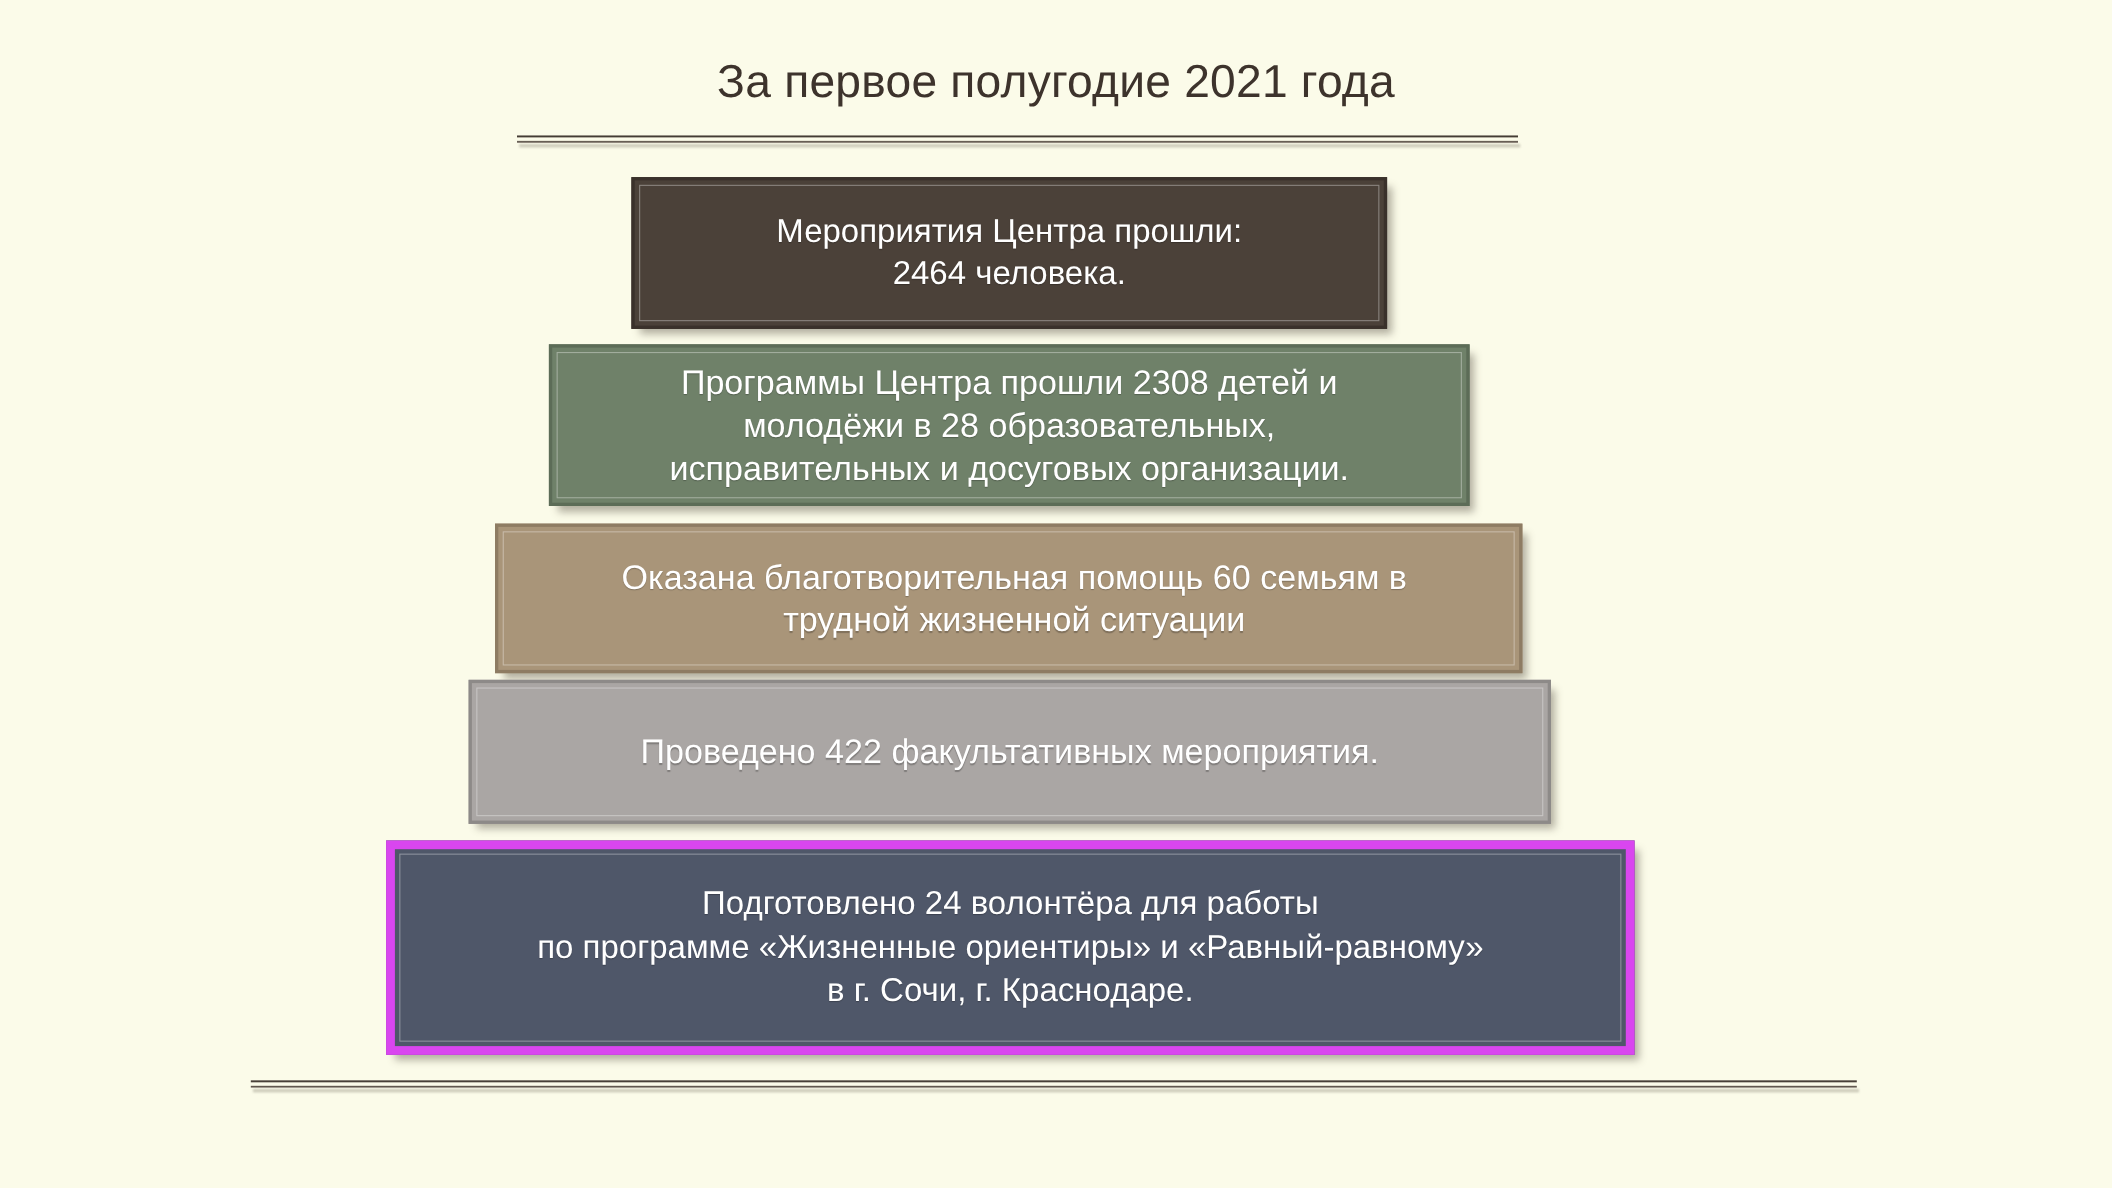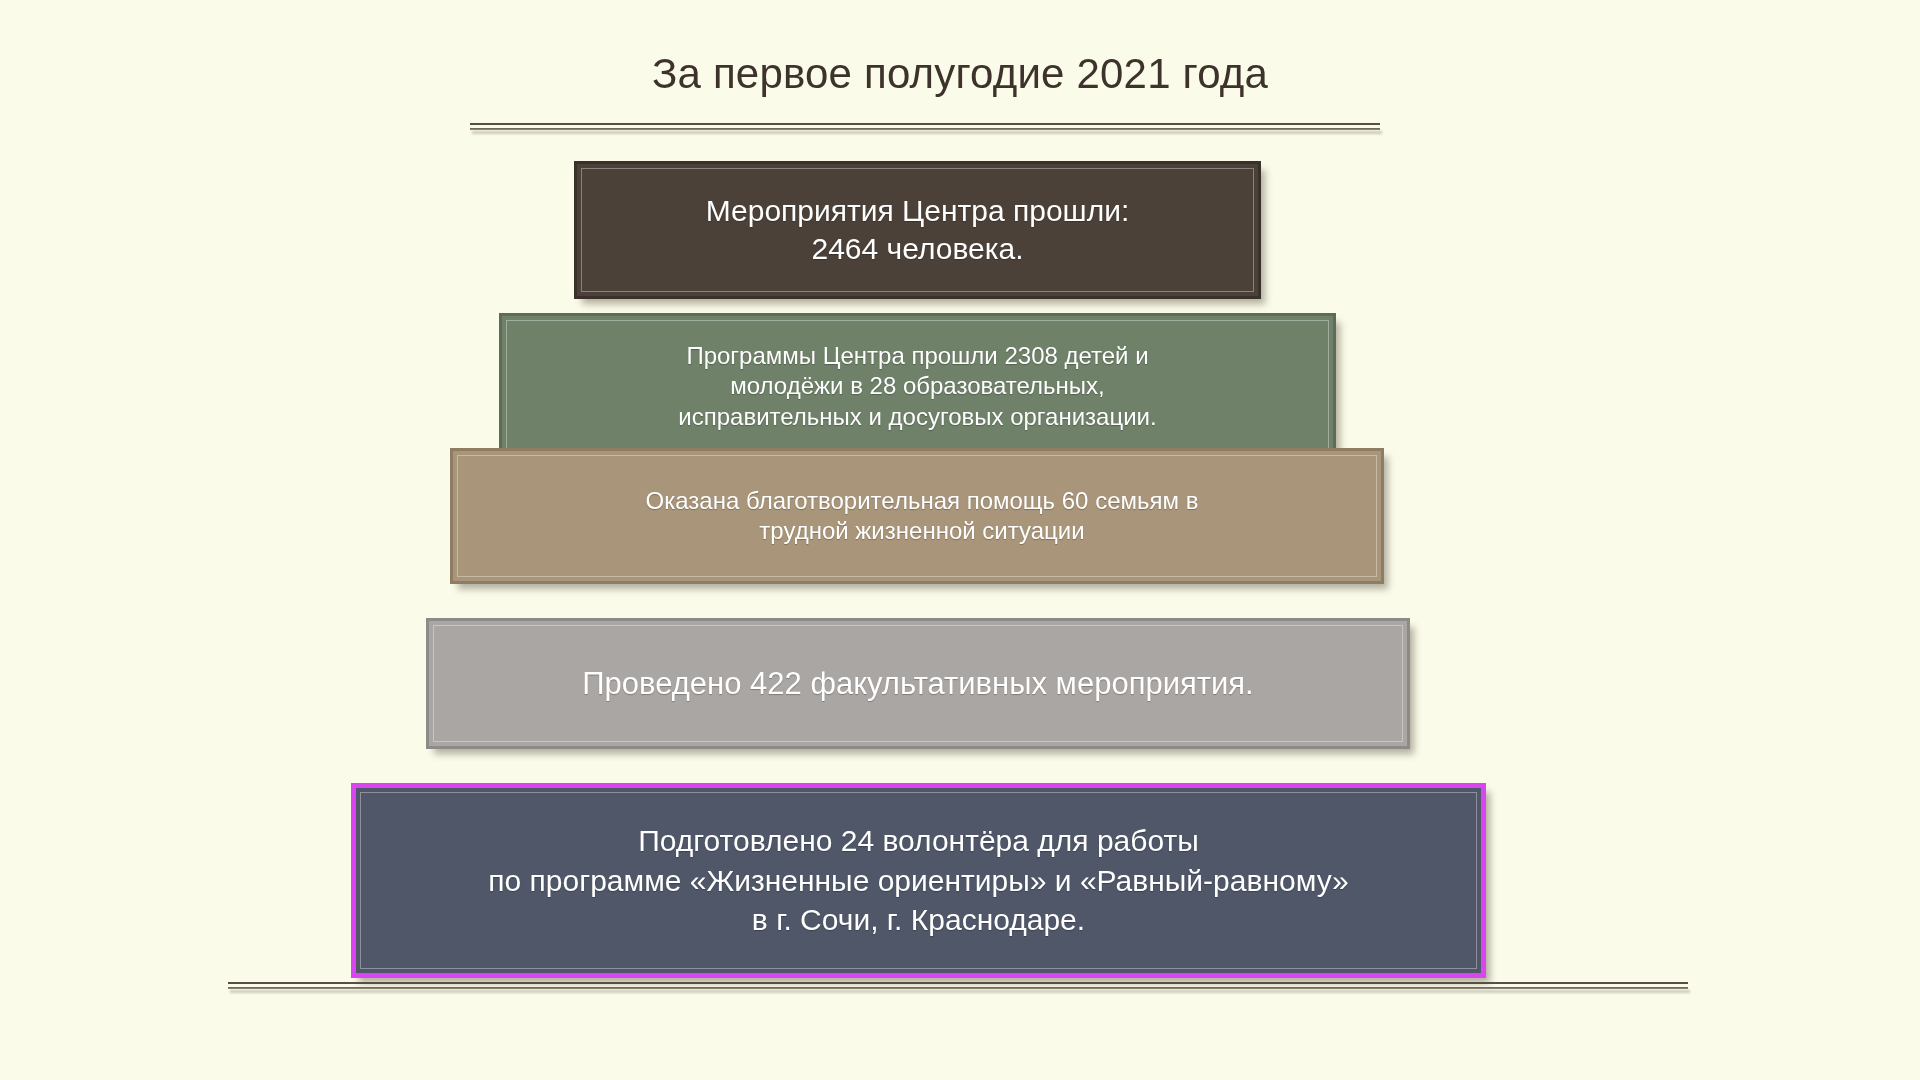--- a/index.html
+++ b/index.html
@@ -114,7 +114,7 @@
     margin-top: 19px;
   }
 
-  #box-2 .box-text, #box-3 .box-text { font-size: 24px; }
+  #box-2 .box-text, #box-3 .box-text { font-size: 31px; }
   #box-4 .box-text { font-size: 31px; }
   #box-5 .box-text { font-size: 30px; line-height: 1.33; }
 </style>

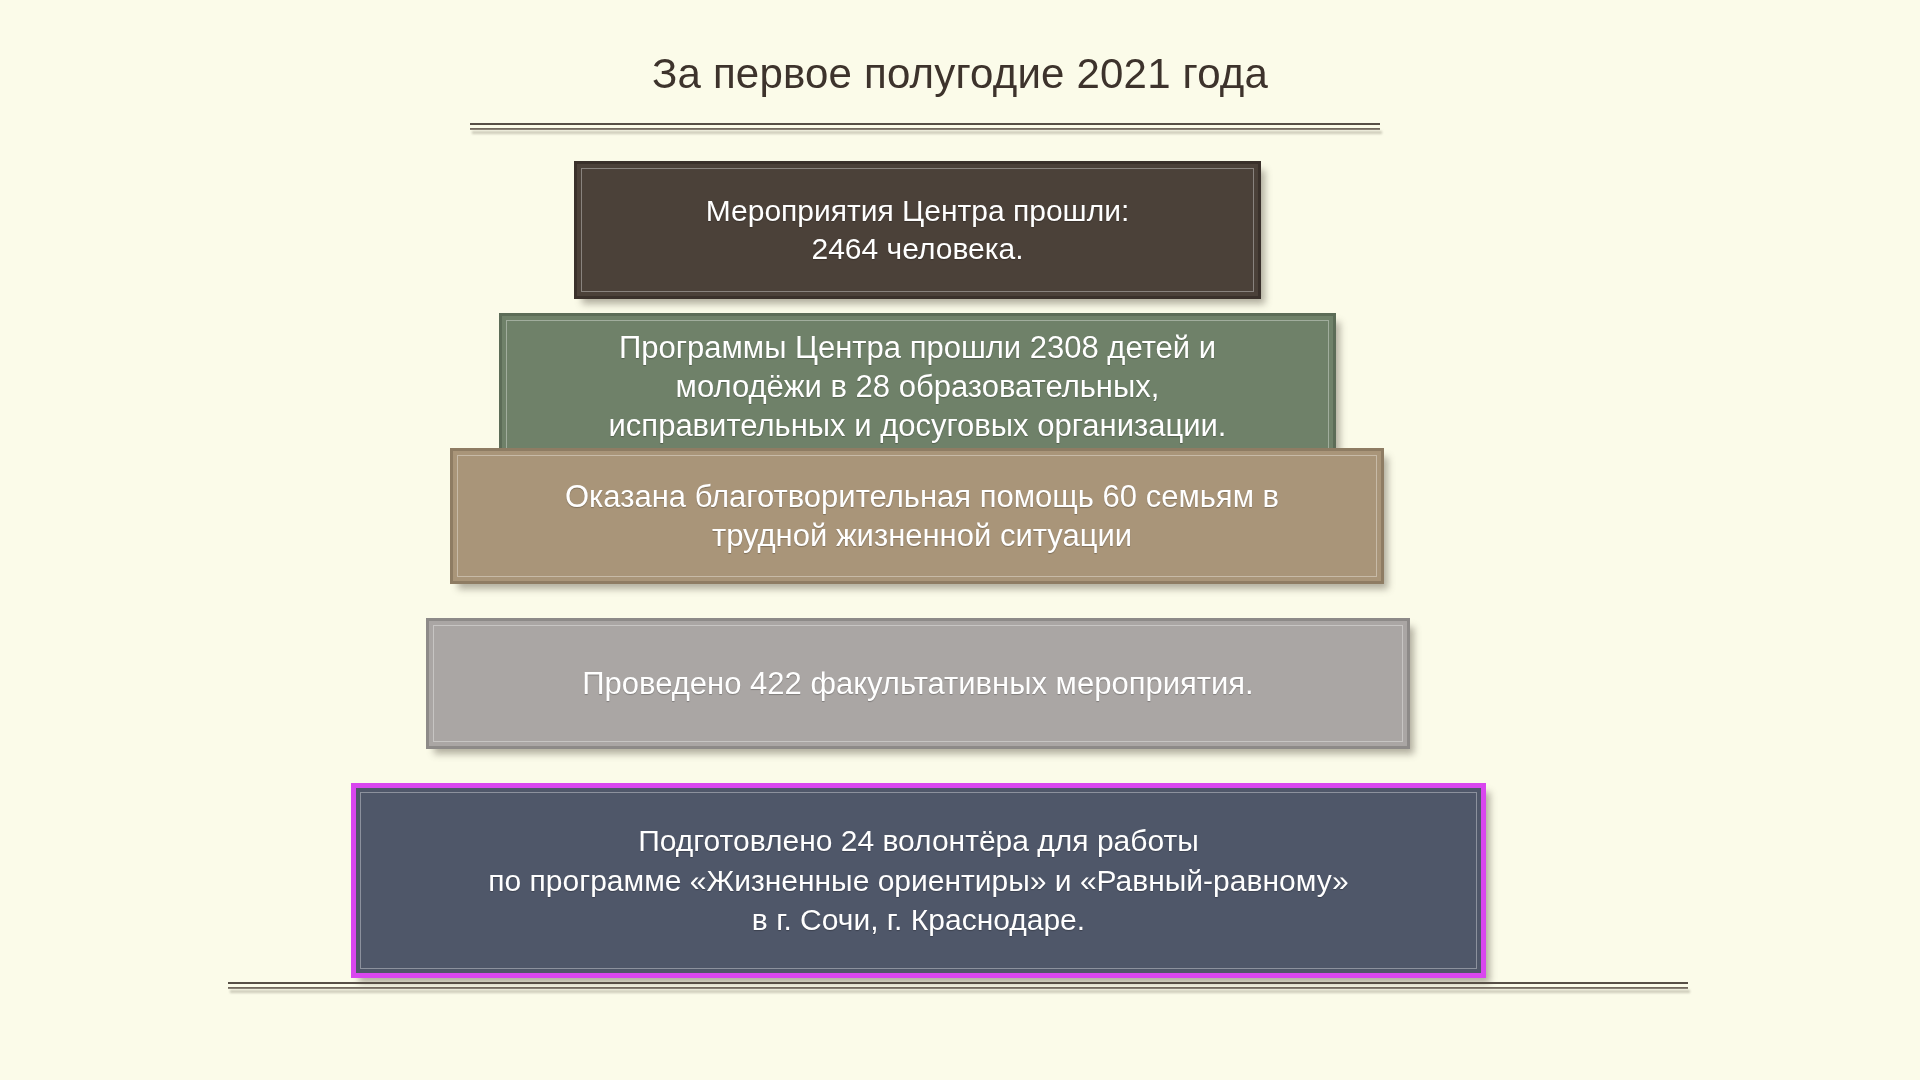--- a/index.html
+++ b/index.html
@@ -97,7 +97,7 @@
     border: 3px solid #5c6c57;
   }
   #box-3 {
-    left: 450px;  top: 448px;  width: 934px;  height: 136px;
+    left: 450px;  top: 476px;  width: 934px;  height: 136px;
     background: #a99579;
     border: 3px solid #8e7c63;
     padding-left: 24px;

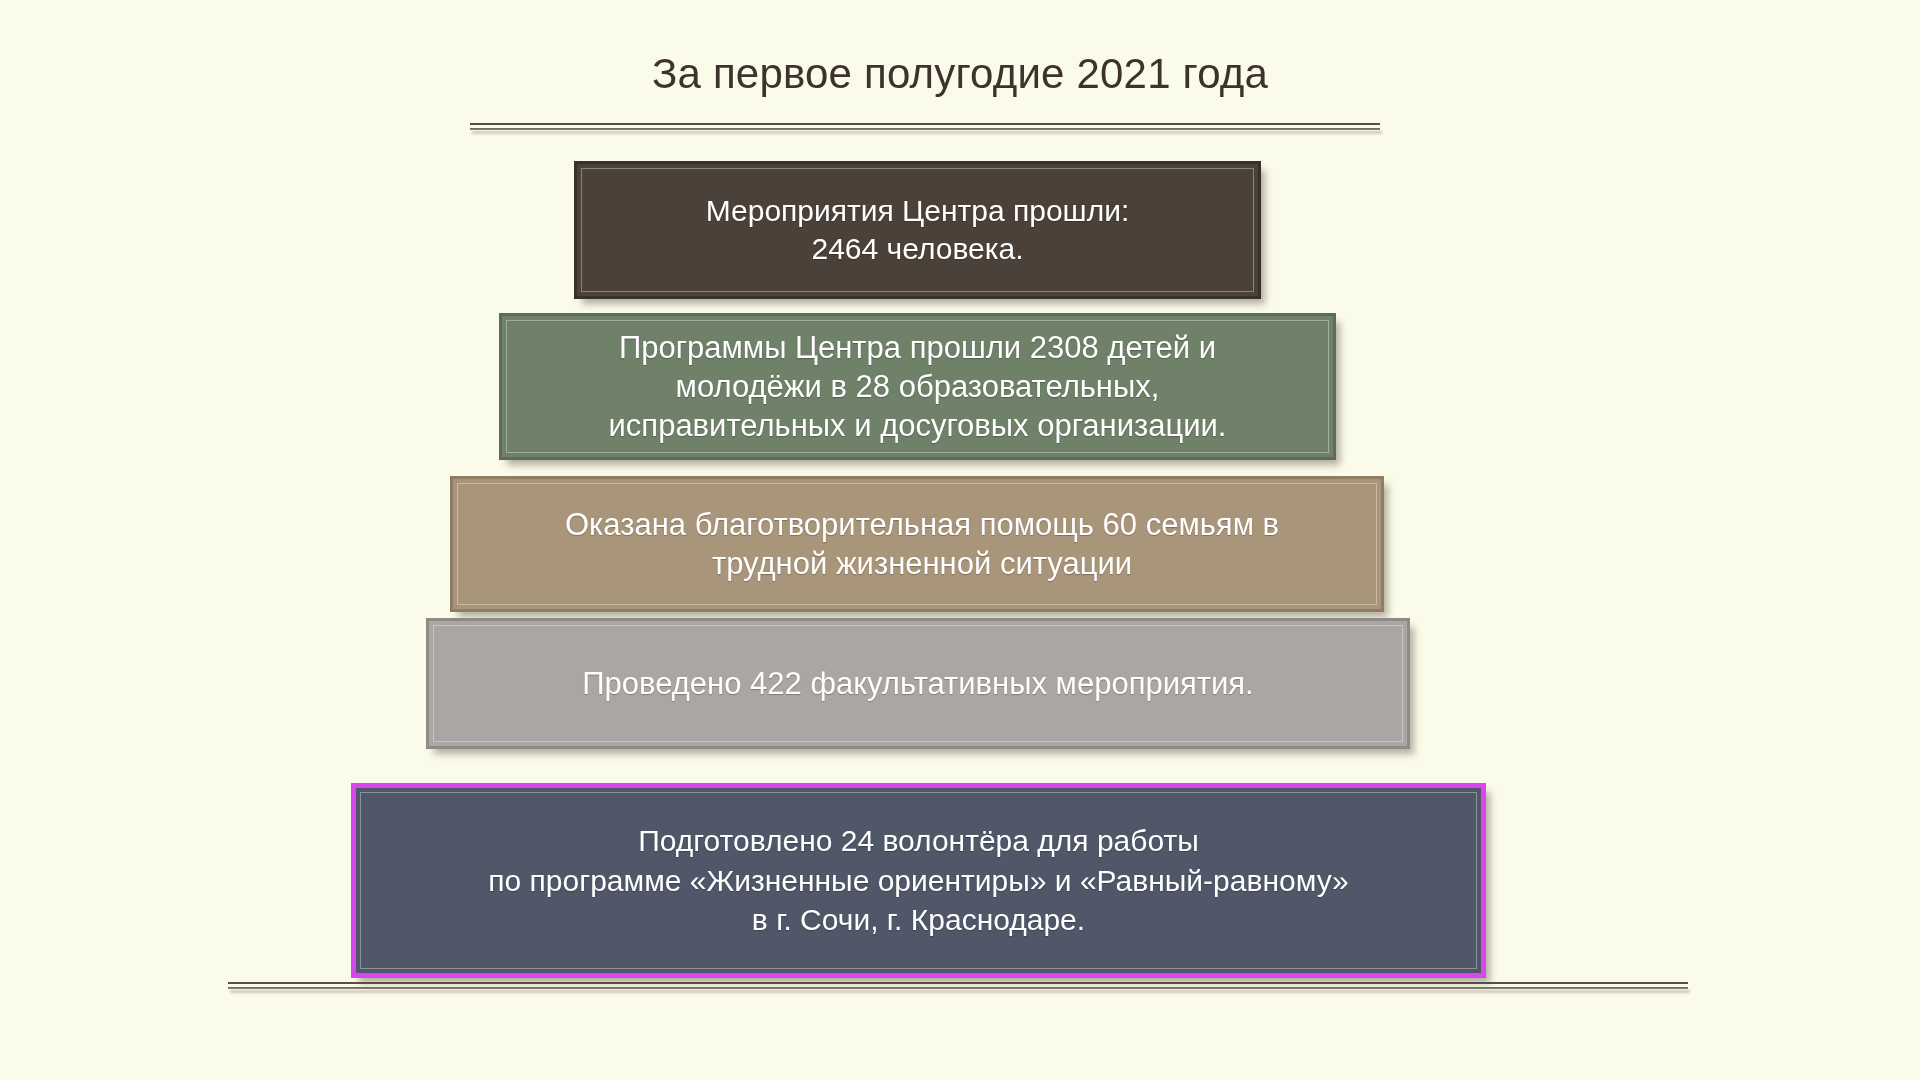--- a/index.html
+++ b/index.html
@@ -110,8 +110,7 @@
   #box-5 {
     left: 351px;  top: 764px;  width: 1135px;  height: 195px;
     background: #4f5769;
-    border: 5px solid #d946ef;
-    margin-top: 19px;
+    border: 8px solid #d946ef;
   }
 
   #box-2 .box-text, #box-3 .box-text { font-size: 31px; }

